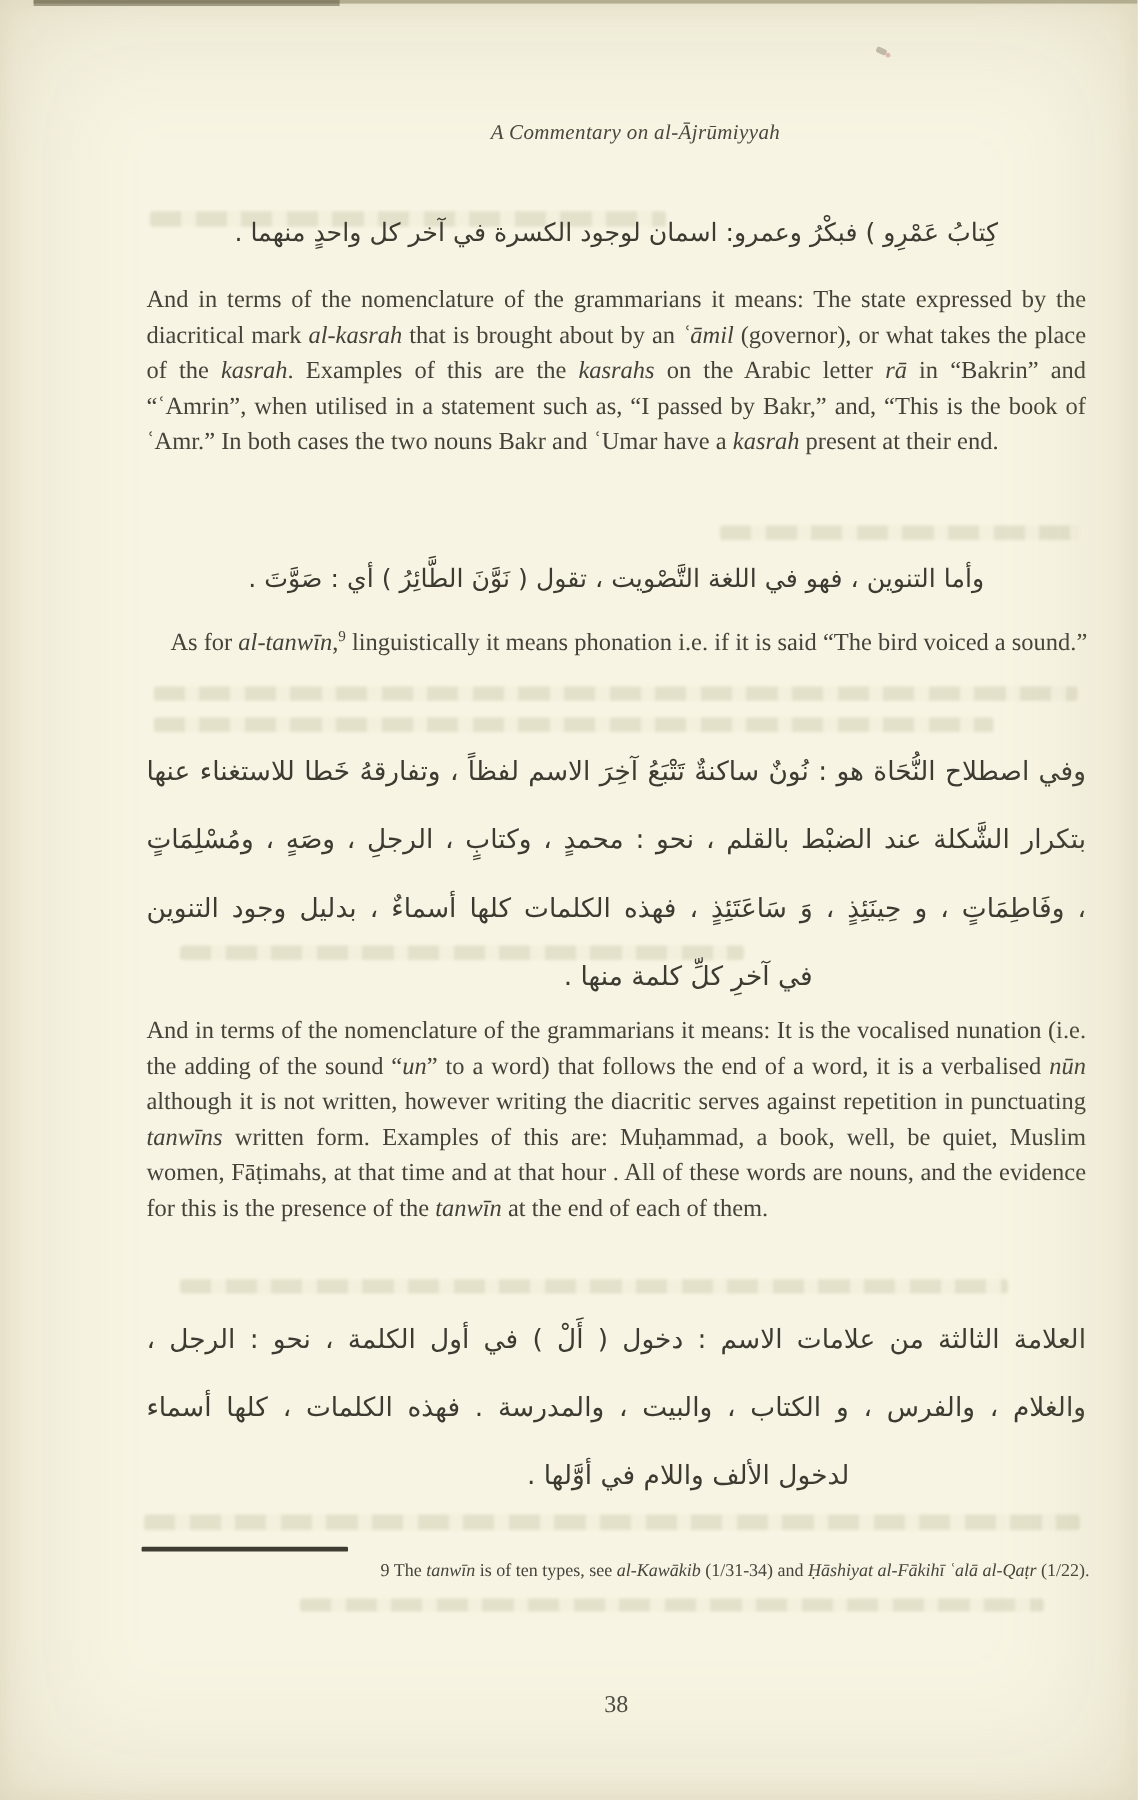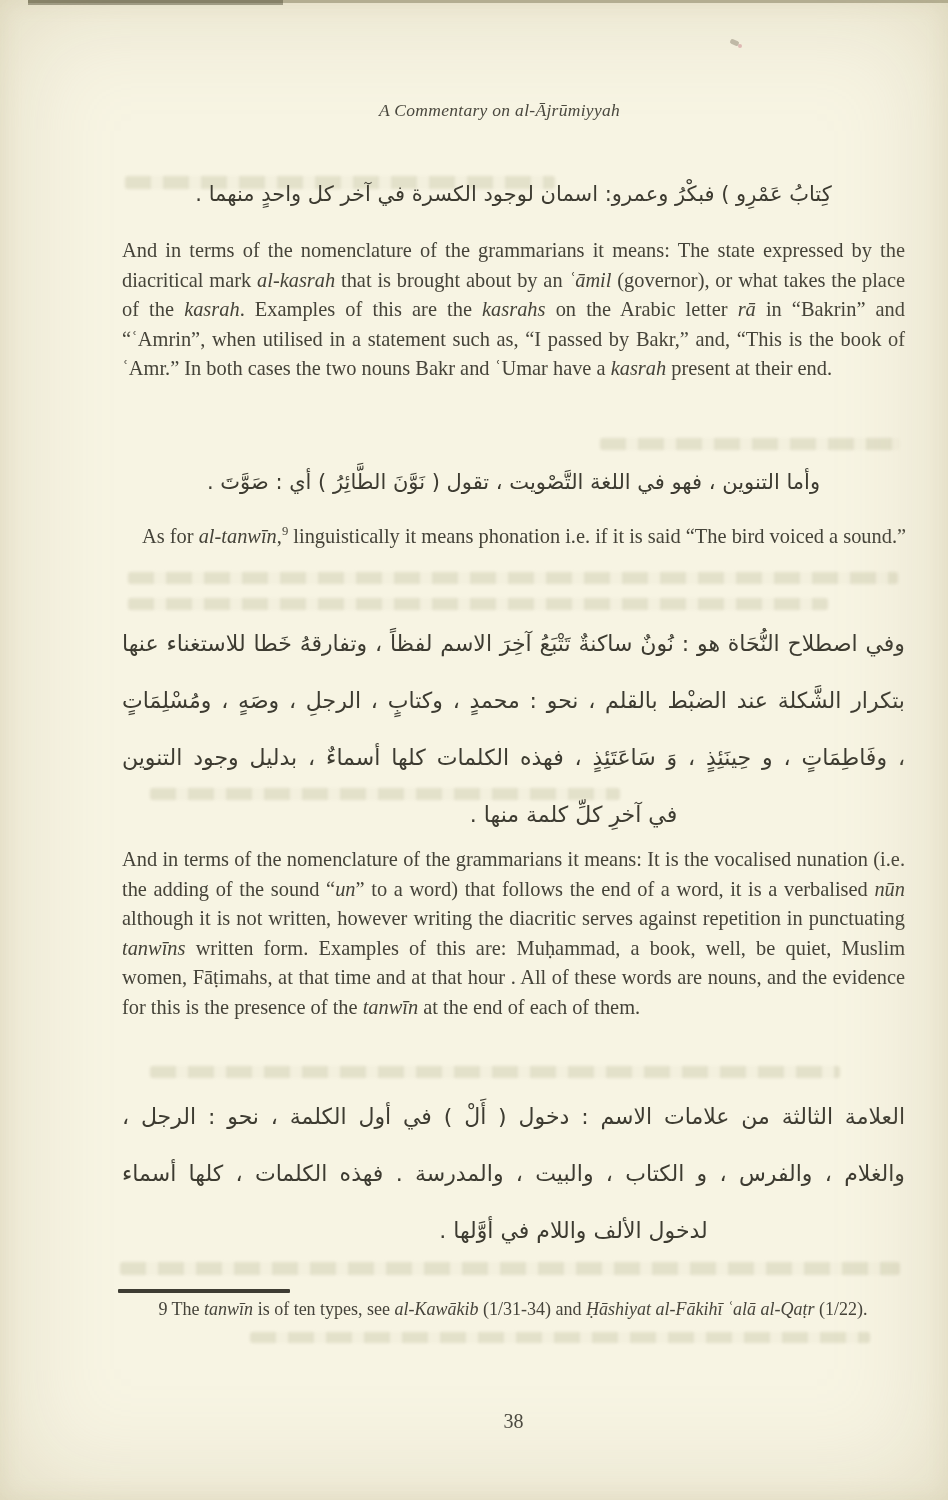--- a/index.html
+++ b/index.html
@@ -14,7 +14,7 @@
   }
   .block{position:absolute;}
   .running-header{
-    top:100px;left:108px;width:783px;text-align:center;
+    top:100px;left:138px;width:783px;text-align:center;
     font-style:italic;font-size:17.5px;letter-spacing:0.3px;color:#4a483f;
   }
   .en{

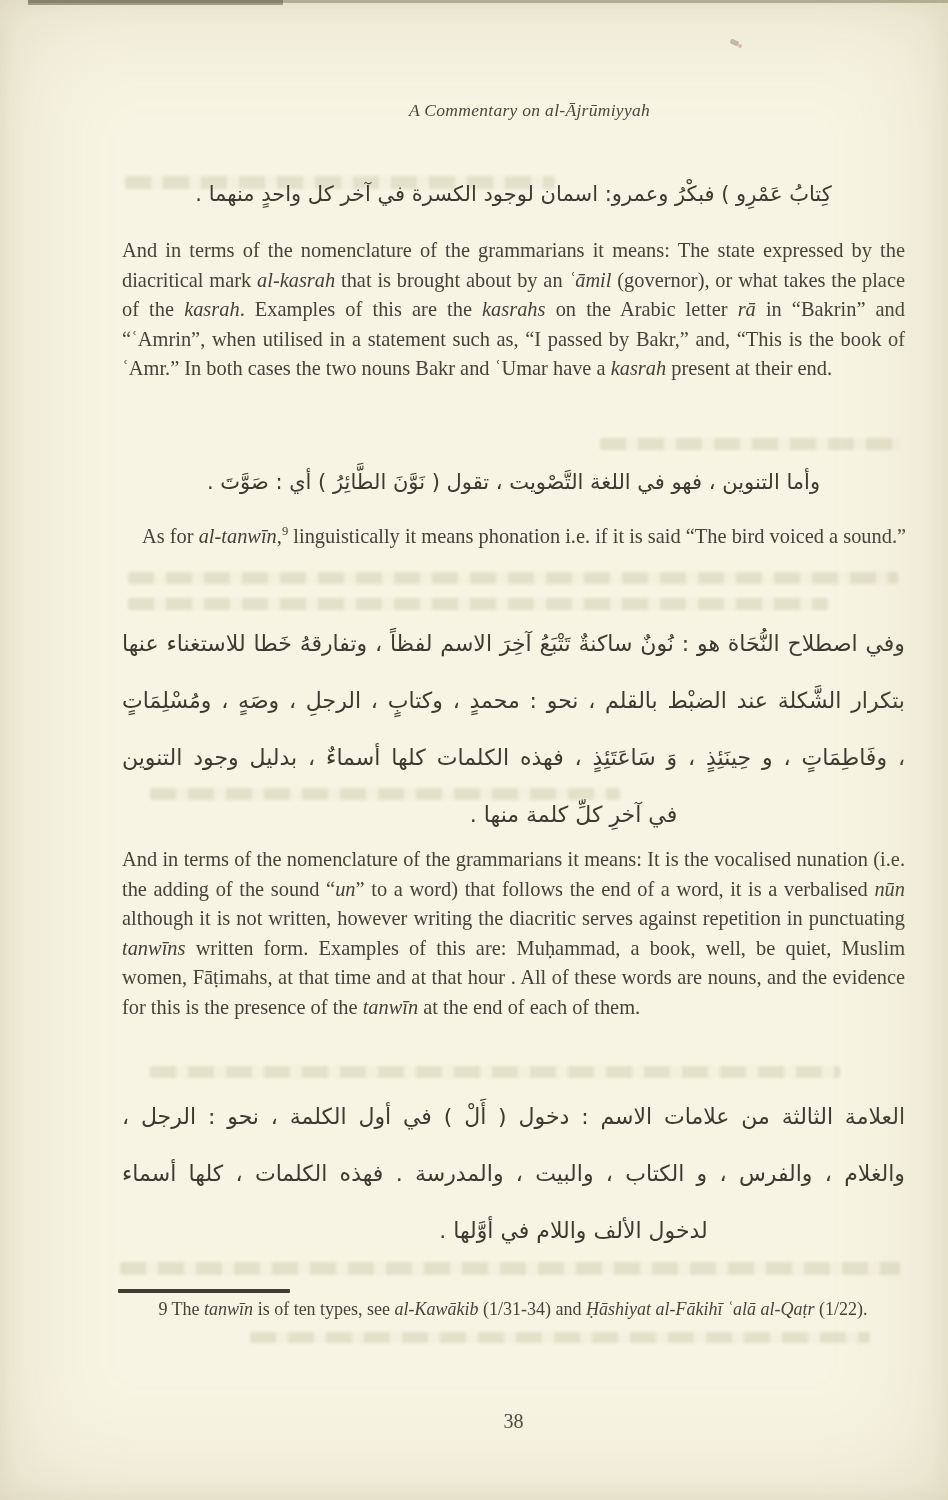--- a/index.html
+++ b/index.html
@@ -35,8 +35,8 @@
     left:118px;top:1289px;width:172px;height:4px;background:#3e3c33;border-radius:1px;
   }
   .fn{
-    left:118px;top:1297px;width:790px;font-size:18px;line-height:25.6px;
-    text-align:center;color:#46443b;
+    left:118px;top:1297px;width:790px;font-size:15px;line-height:25.6px;
+    text-align:right;color:#46443b;
   }
   .fn em{font-style:italic;}
   .page-number{

